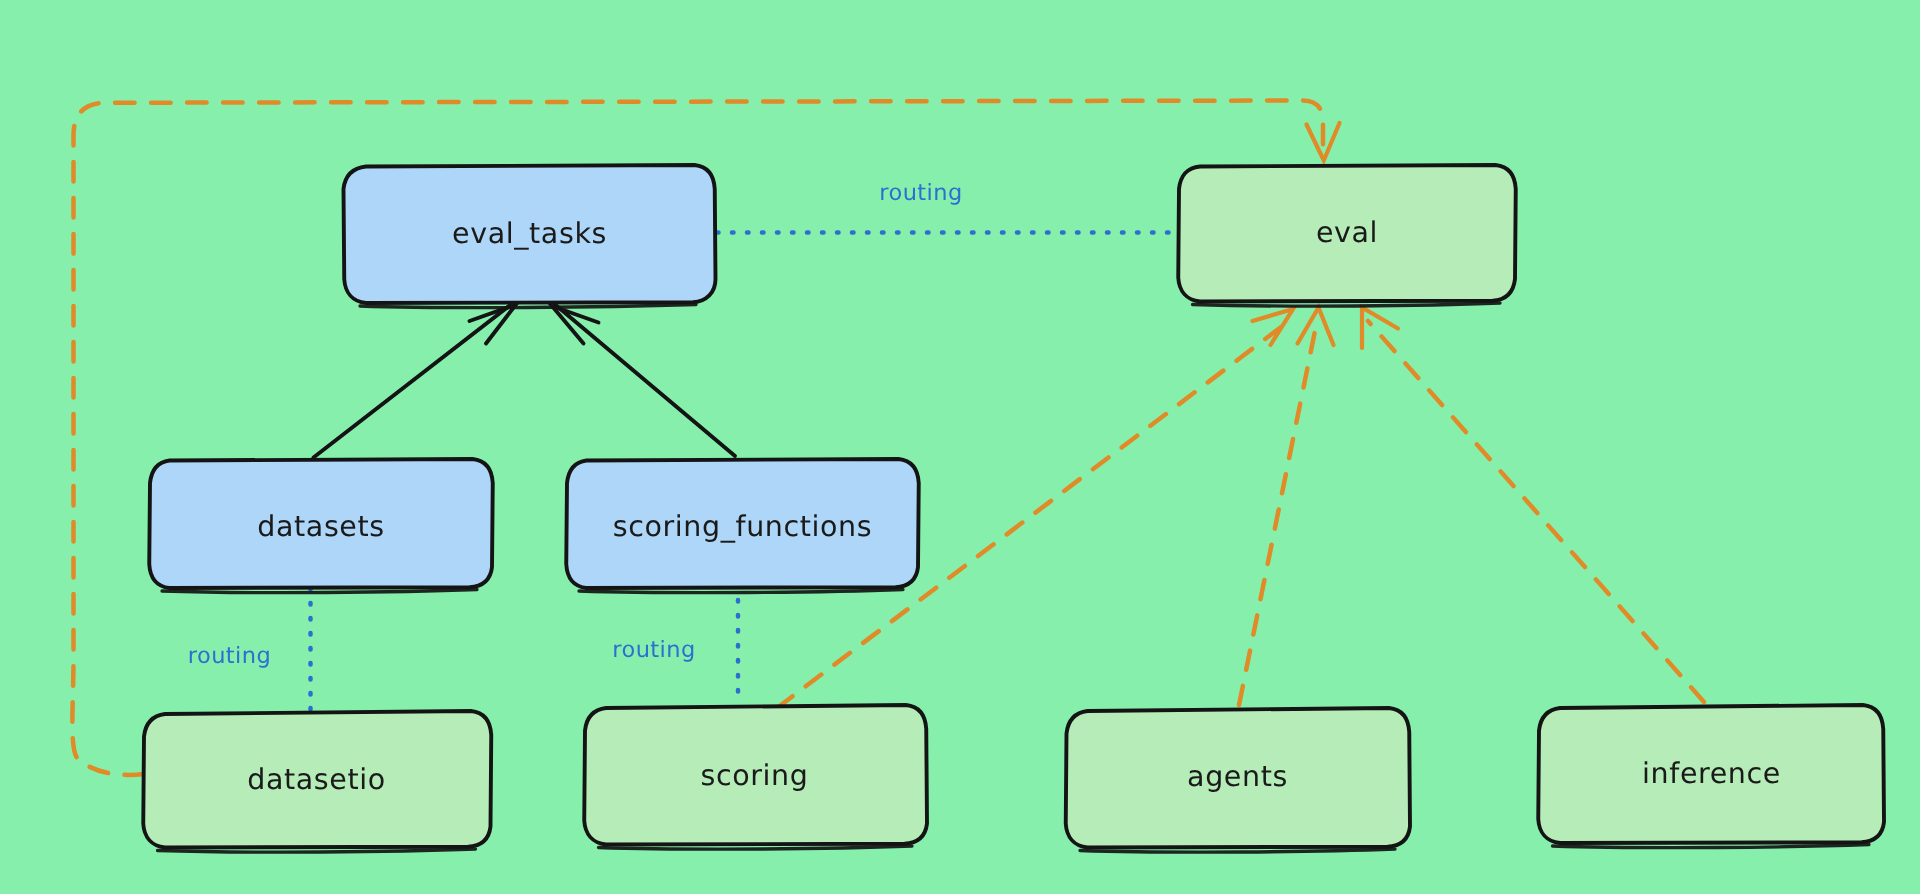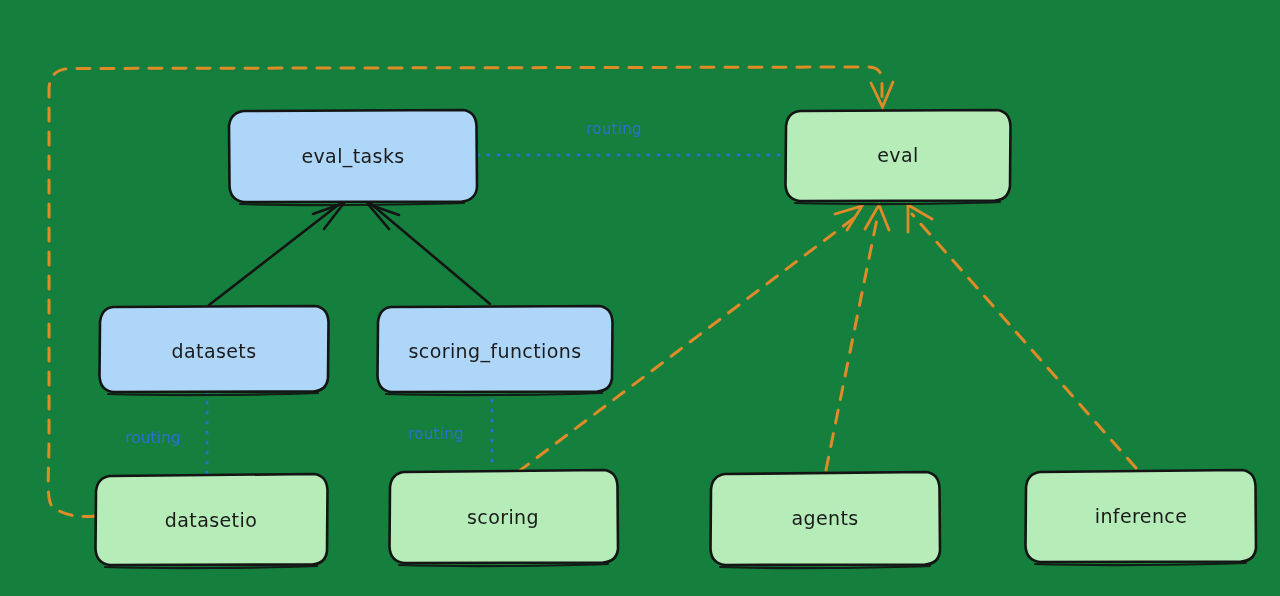--- a/index.html
+++ b/index.html
@@ -11,7 +11,7 @@
     position: relative;
     width: 1280px;
     height: 596px;
-    background: #15803d;
+    background: #86efac;
     overflow: hidden;
     font-family: "DejaVu Sans", sans-serif;
   }

